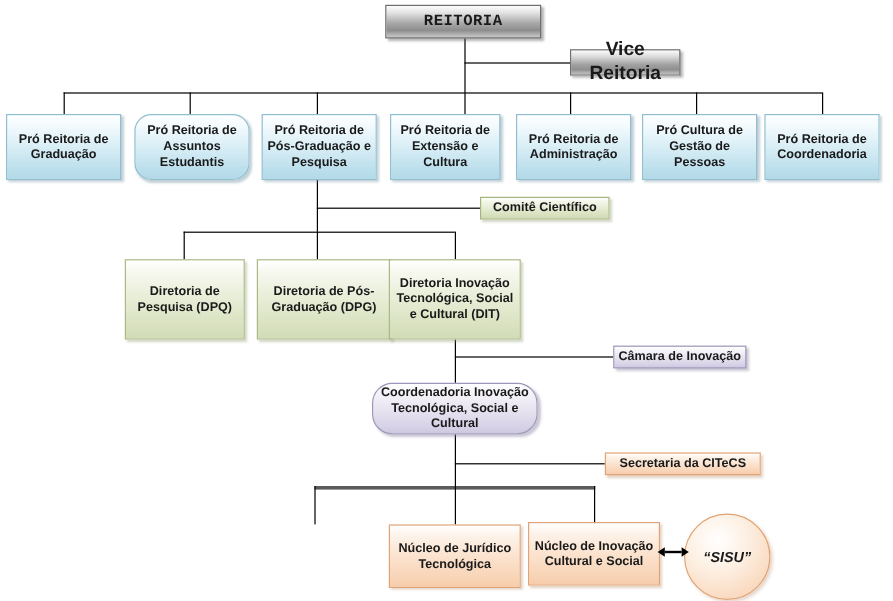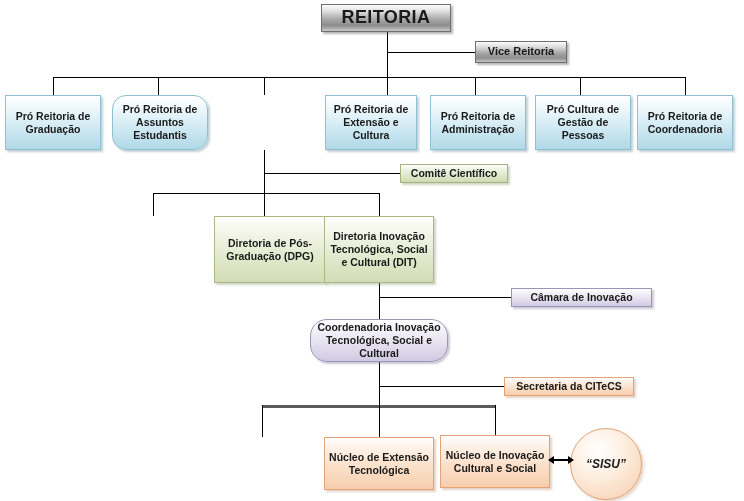--- a/index.html
+++ b/index.html
@@ -39,8 +39,9 @@
     background: linear-gradient(to bottom, #fdfdfd 0%, #e2e2e2 22%, #a8a8a8 55%, #8d8d8d 78%, #c9c9c9 100%);
     border: 1px solid #6f6f6f;
     box-shadow: 2px 2px 2px rgba(90,90,90,0.45);
-    font-size: 18px;
+    font-size: 13px;
     letter-spacing: .4px;
+    font-family: Liberation Mono, monospace;
   }
   .node-grey-sm {
     background: linear-gradient(to bottom, #fbfbfb 0%, #dcdcdc 25%, #a3a3a3 58%, #8f8f8f 80%, #c4c4c4 100%);

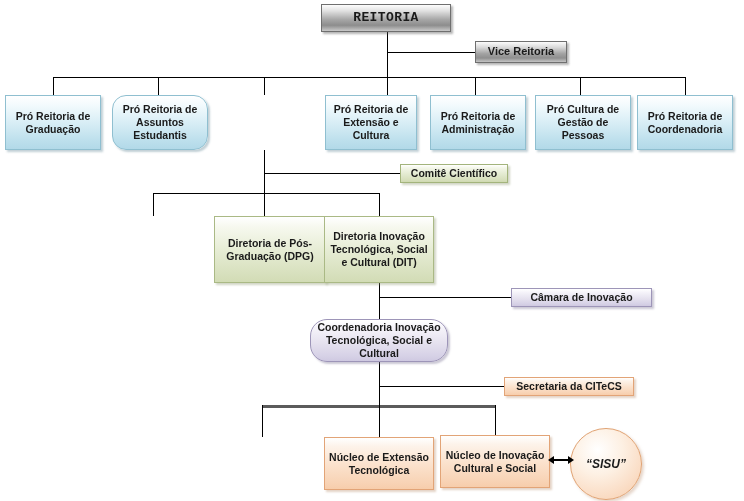--- a/index.html
+++ b/index.html
@@ -47,7 +47,7 @@
     background: linear-gradient(to bottom, #fbfbfb 0%, #dcdcdc 25%, #a3a3a3 58%, #8f8f8f 80%, #c4c4c4 100%);
     border: 1px solid #6f6f6f;
     box-shadow: 2px 2px 2px rgba(90,90,90,0.45);
-    font-size: 11px;
+    font-size: 16px;
     align-items: center;
   }
   

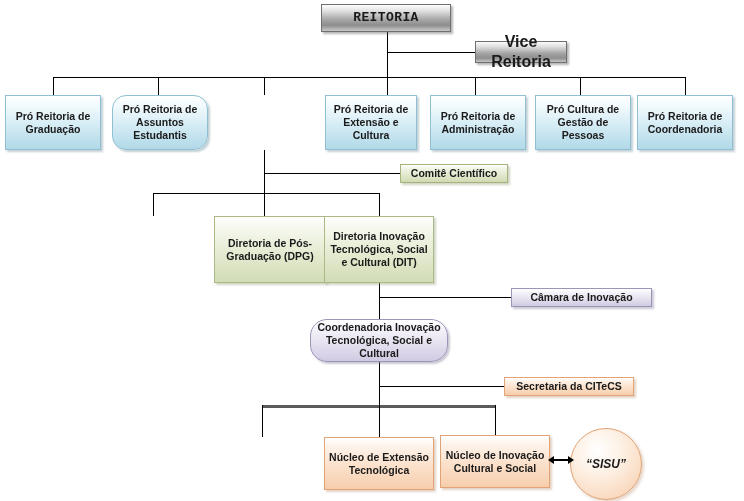--- a/index.html
+++ b/index.html
@@ -184,6 +184,9 @@
   <div class="node node-blue" style="left:112px; top:95px; width:96px; height:55px;border-radius:14px;">
     <span>Pró Reitoria de Assuntos Estudantis</span>
   </div>
+  <div class="node node-blue" style="left:218px; top:95px; width:96px; height:55px;">
+    <span>Pró Reitoria de Pós-Graduação e Pesquisa</span>
+  </div>
   <div class="node node-blue" style="left:325px; top:95px; width:92px; height:55px;">
     <span>Pró Reitoria de Extensão e Cultura</span>
   </div>

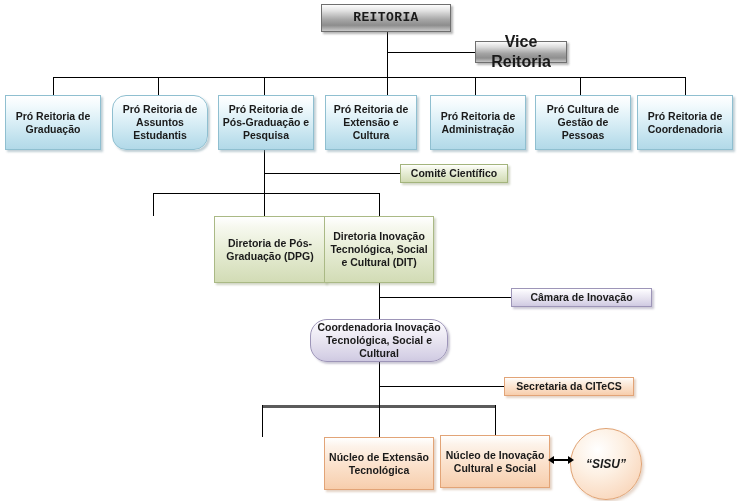--- a/index.html
+++ b/index.html
@@ -204,6 +204,9 @@
     <span>Comitê Científico</span>
   </div>
 
+  <div class="node node-green" style="left:104px; top:216px; width:100px; height:67px;">
+    <span>Diretoria de Pesquisa (DPQ)</span>
+  </div>
   <div class="node node-green" style="left:214px; top:216px; width:112px; height:67px;">
     <span>Diretoria de Pós-Graduação (DPG)</span>
   </div>

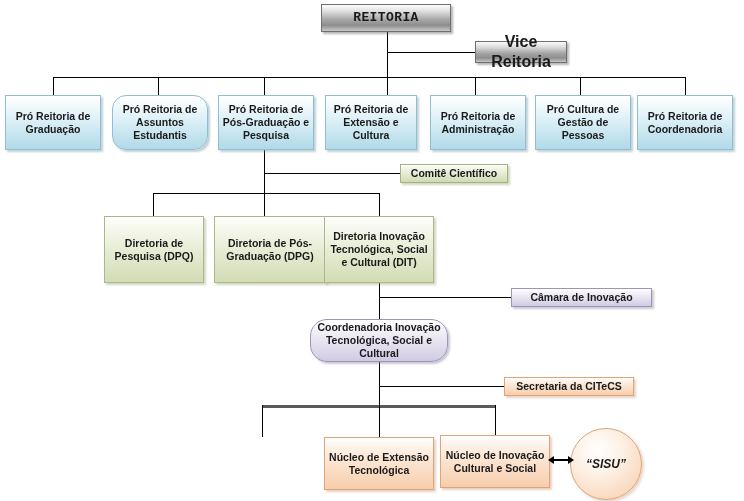--- a/index.html
+++ b/index.html
@@ -214,7 +214,7 @@
     <span>Diretoria Inovação Tecnológica, Social e Cultural (DIT)</span>
   </div>
 
-  <div class="node node-purple" style="left:511px; top:288px; width:141px; height:19px;">
+  <div class="node node-purple" style="left:511px; top:288px; width:111px; height:19px;">
     <span>Câmara de Inovação</span>
   </div>
 

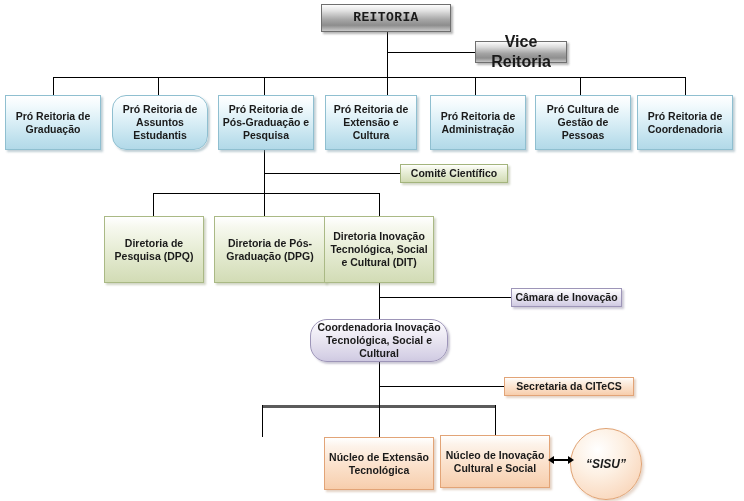--- a/index.html
+++ b/index.html
@@ -227,7 +227,7 @@
   </div>
 
   <div class="node node-orange" style="left:324px; top:437px; width:110px; height:53px;">
-    <span>Núcleo de Extensão Tecnológica</span>
+    <span>Núcleo de Jurídico Tecnológica</span>
   </div>
   <div class="node node-orange" style="left:440px; top:435px; width:110px; height:53px;">
     <span>Núcleo de Inovação Cultural e Social</span>

